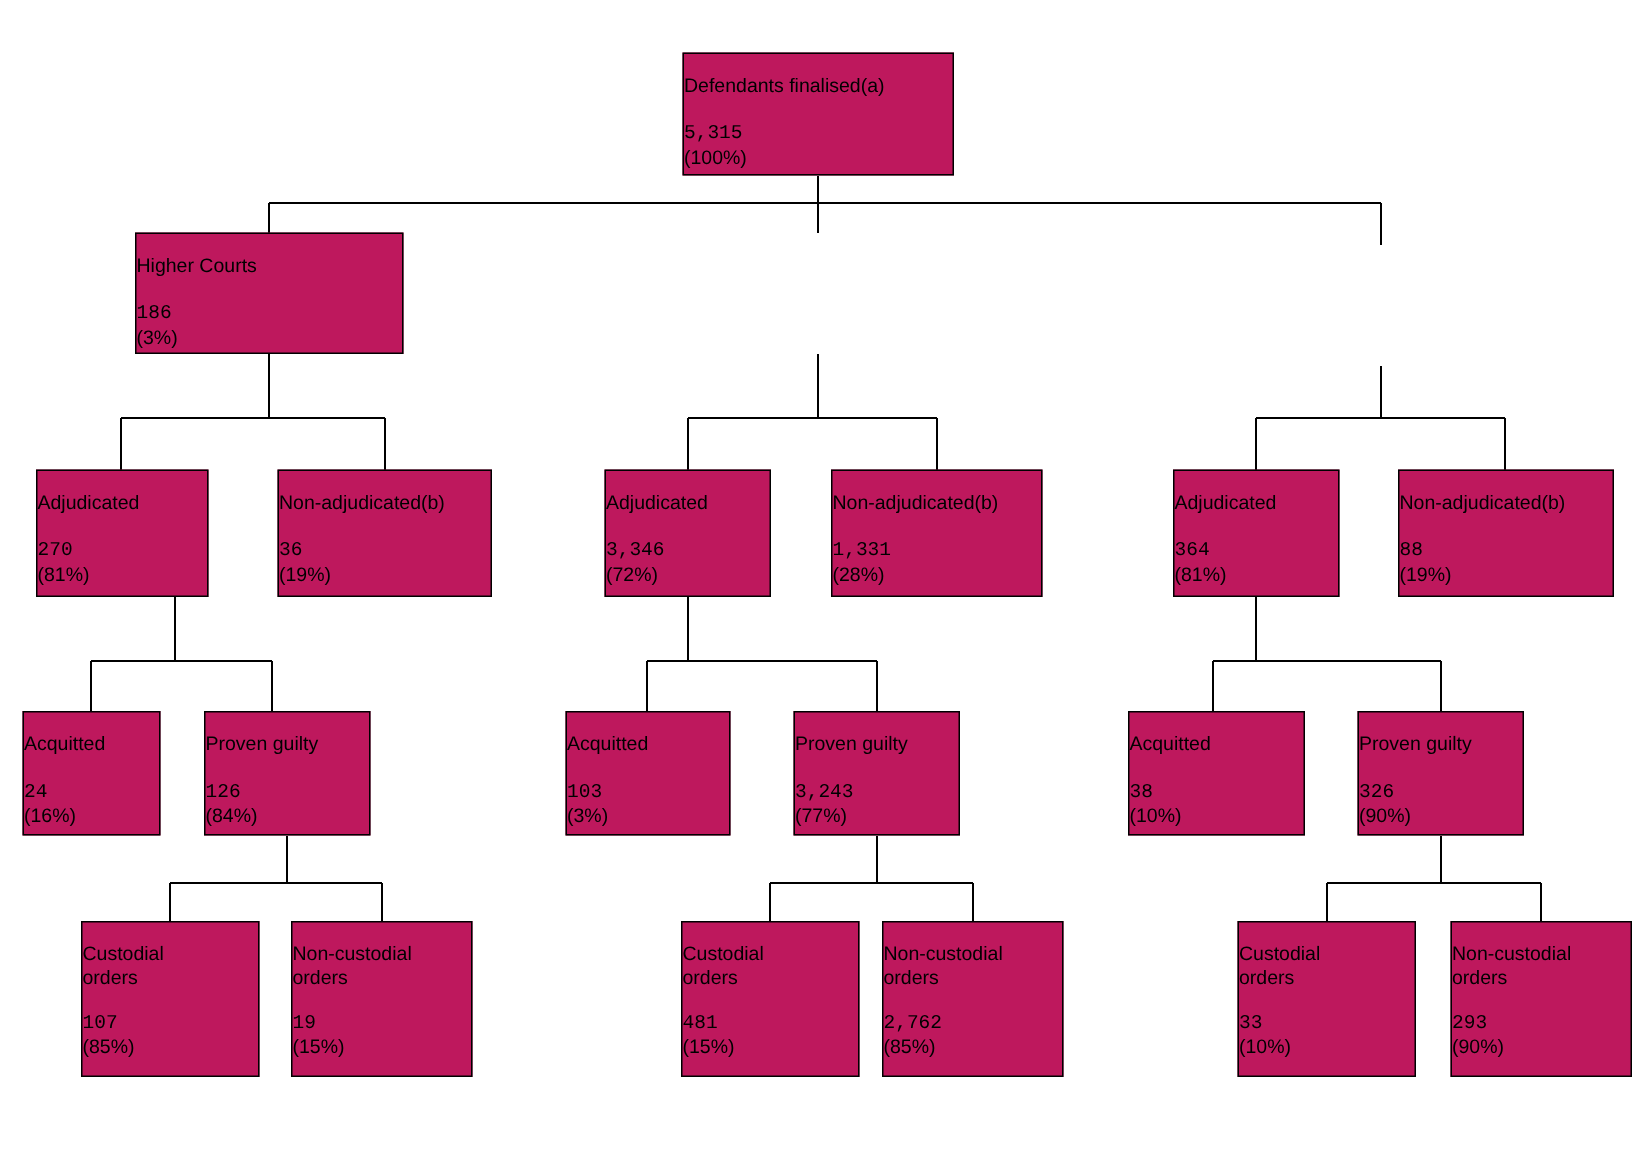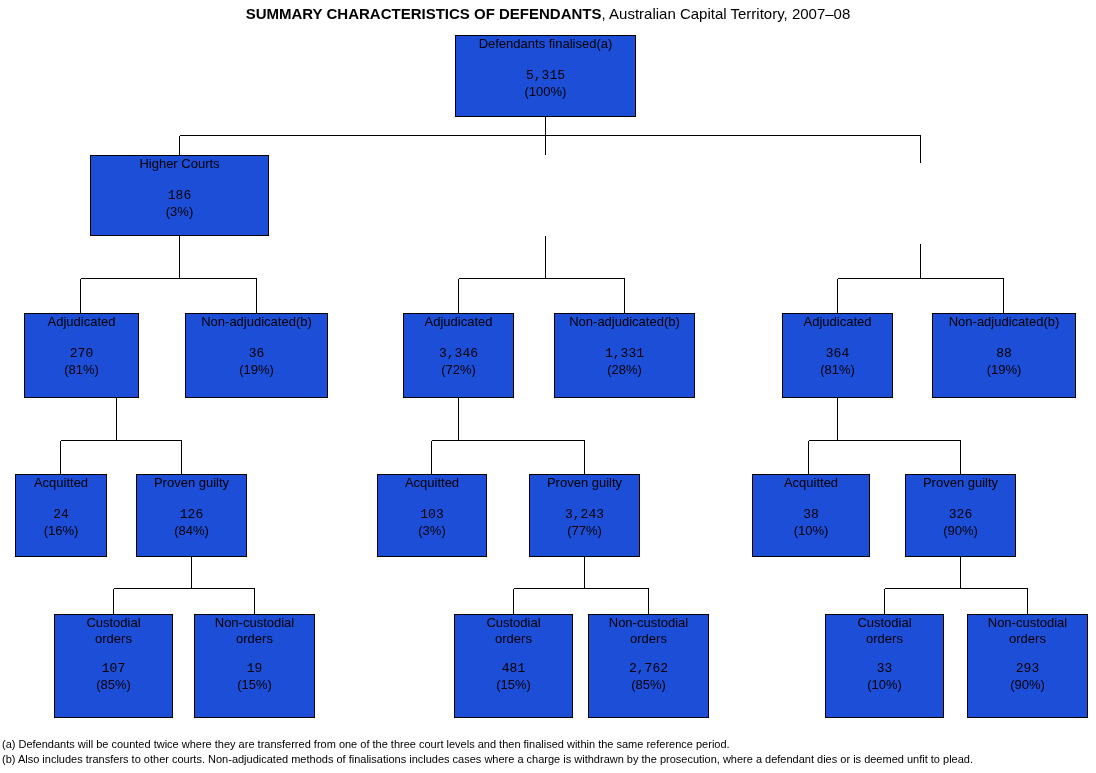--- a/index.html
+++ b/index.html
@@ -76,9 +76,6 @@
 
 <div id="page">
 
-  <div id="title">
-    <span class="bold">SUMMARY CHARACTERISTICS OF DEFENDANTS</span><span class="norm">, Australian Capital Territory, 2007–08</span>
-  </div>
 
   <svg id="connectors" viewBox="0 0 1096 773" xmlns="http://www.w3.org/2000/svg">
     <g stroke="#000000" stroke-width="1.2" fill="none" shape-rendering="crispEdges">

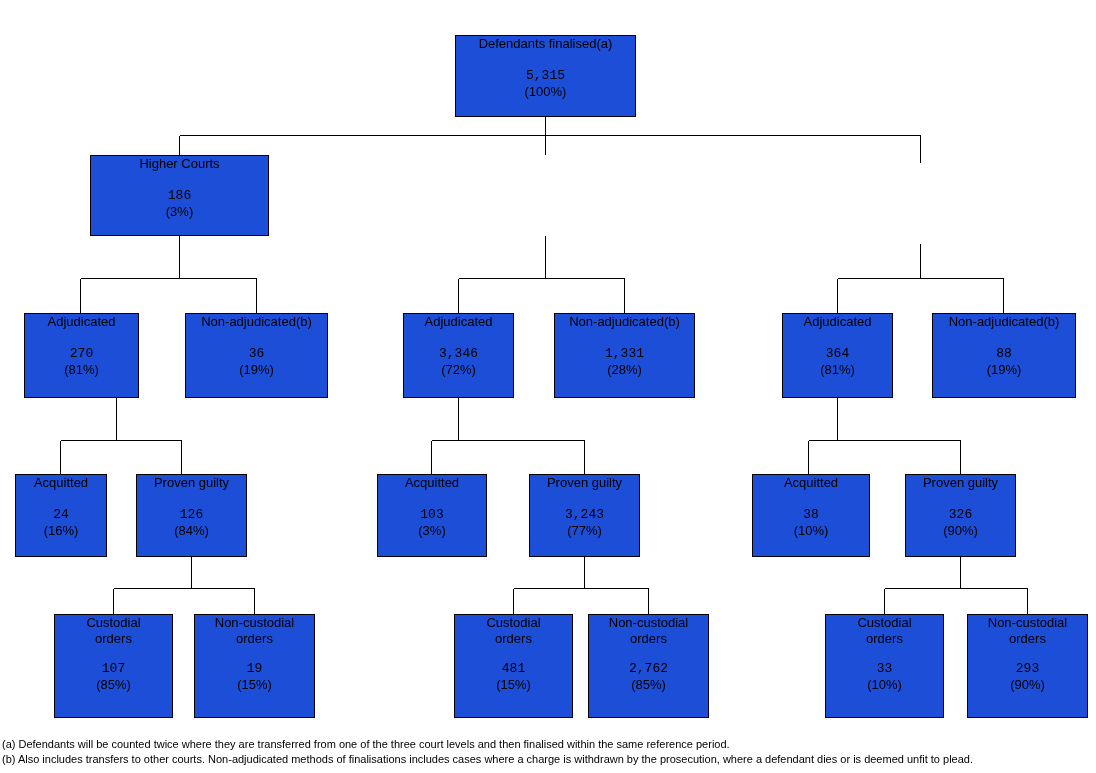--- a/index.html
+++ b/index.html
@@ -41,11 +41,11 @@
     position: absolute;
     box-sizing: border-box;
     border: 1px solid #000000;
-    background: #1d4ed8;
-    text-align: center;
+    background: #be185d;
+    text-align: left;
     font-size: 13px;
     line-height: 16px;
-    padding-top: 0;
+    padding-top: 13px;
   }
   .node .label {
     display: block;

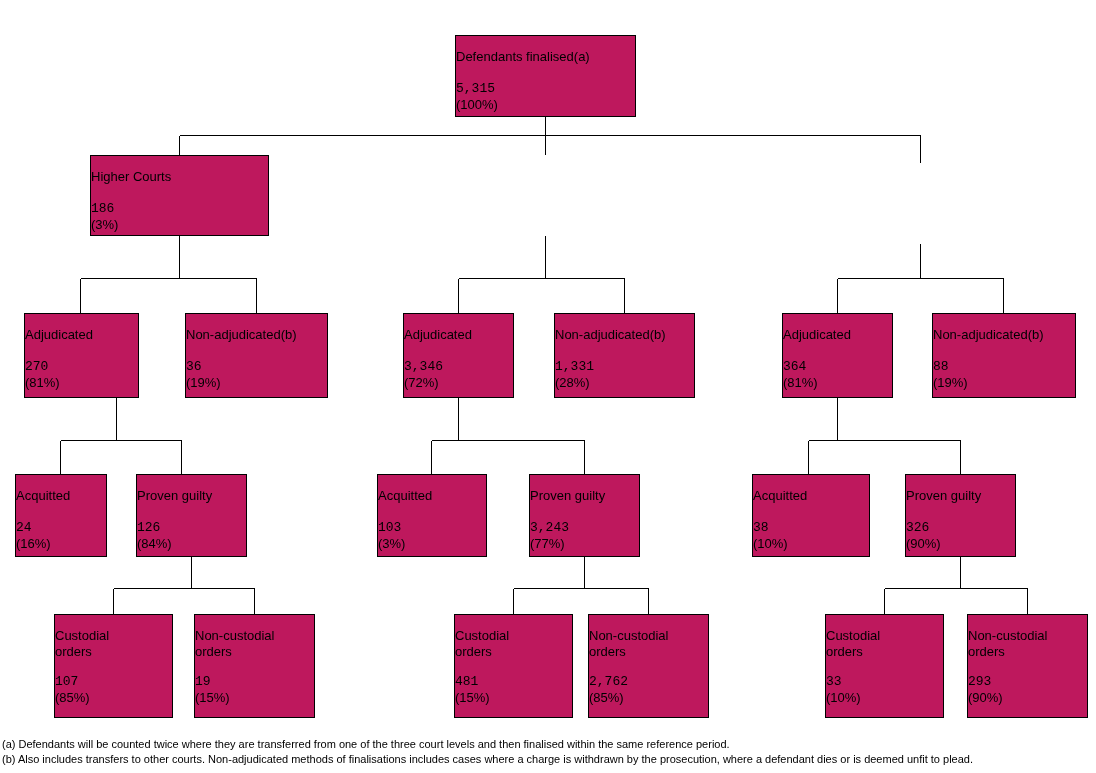--- a/index.html
+++ b/index.html
@@ -261,7 +261,6 @@
     <span class="pct">(90%)</span>
   </div>
 
-  <div class="footnote" id="fn-a">(a) Defendants will be counted twice where they are transferred from one of the three court levels and then finalised within the same reference period.</div>
   <div class="footnote" id="fn-b">(b) Also includes transfers to other courts. Non-adjudicated methods of finalisations includes cases where a charge is withdrawn by the prosecution, where a defendant dies or is deemed unfit to plead.</div>
 
 </div>

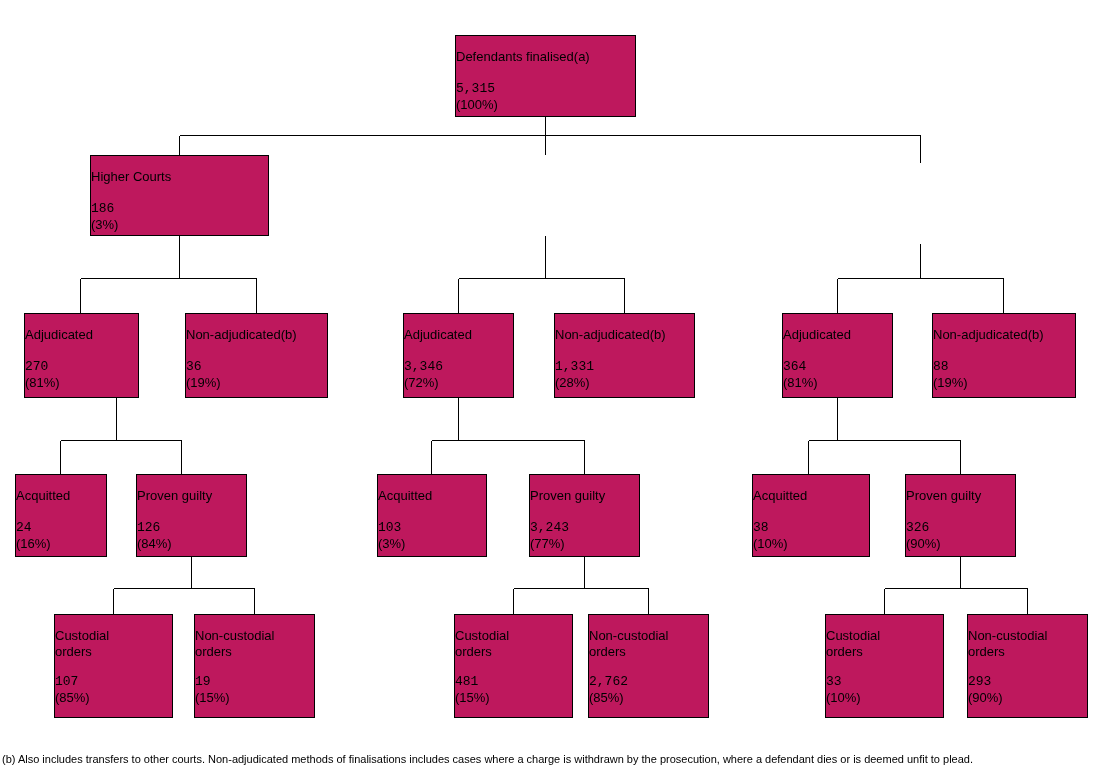--- a/index.html
+++ b/index.html
@@ -261,7 +261,6 @@
     <span class="pct">(90%)</span>
   </div>
 
-  <div class="footnote" id="fn-b">(b) Also includes transfers to other courts. Non-adjudicated methods of finalisations includes cases where a charge is withdrawn by the prosecution, where a defendant dies or is deemed unfit to plead.</div>
 
 </div>
 

